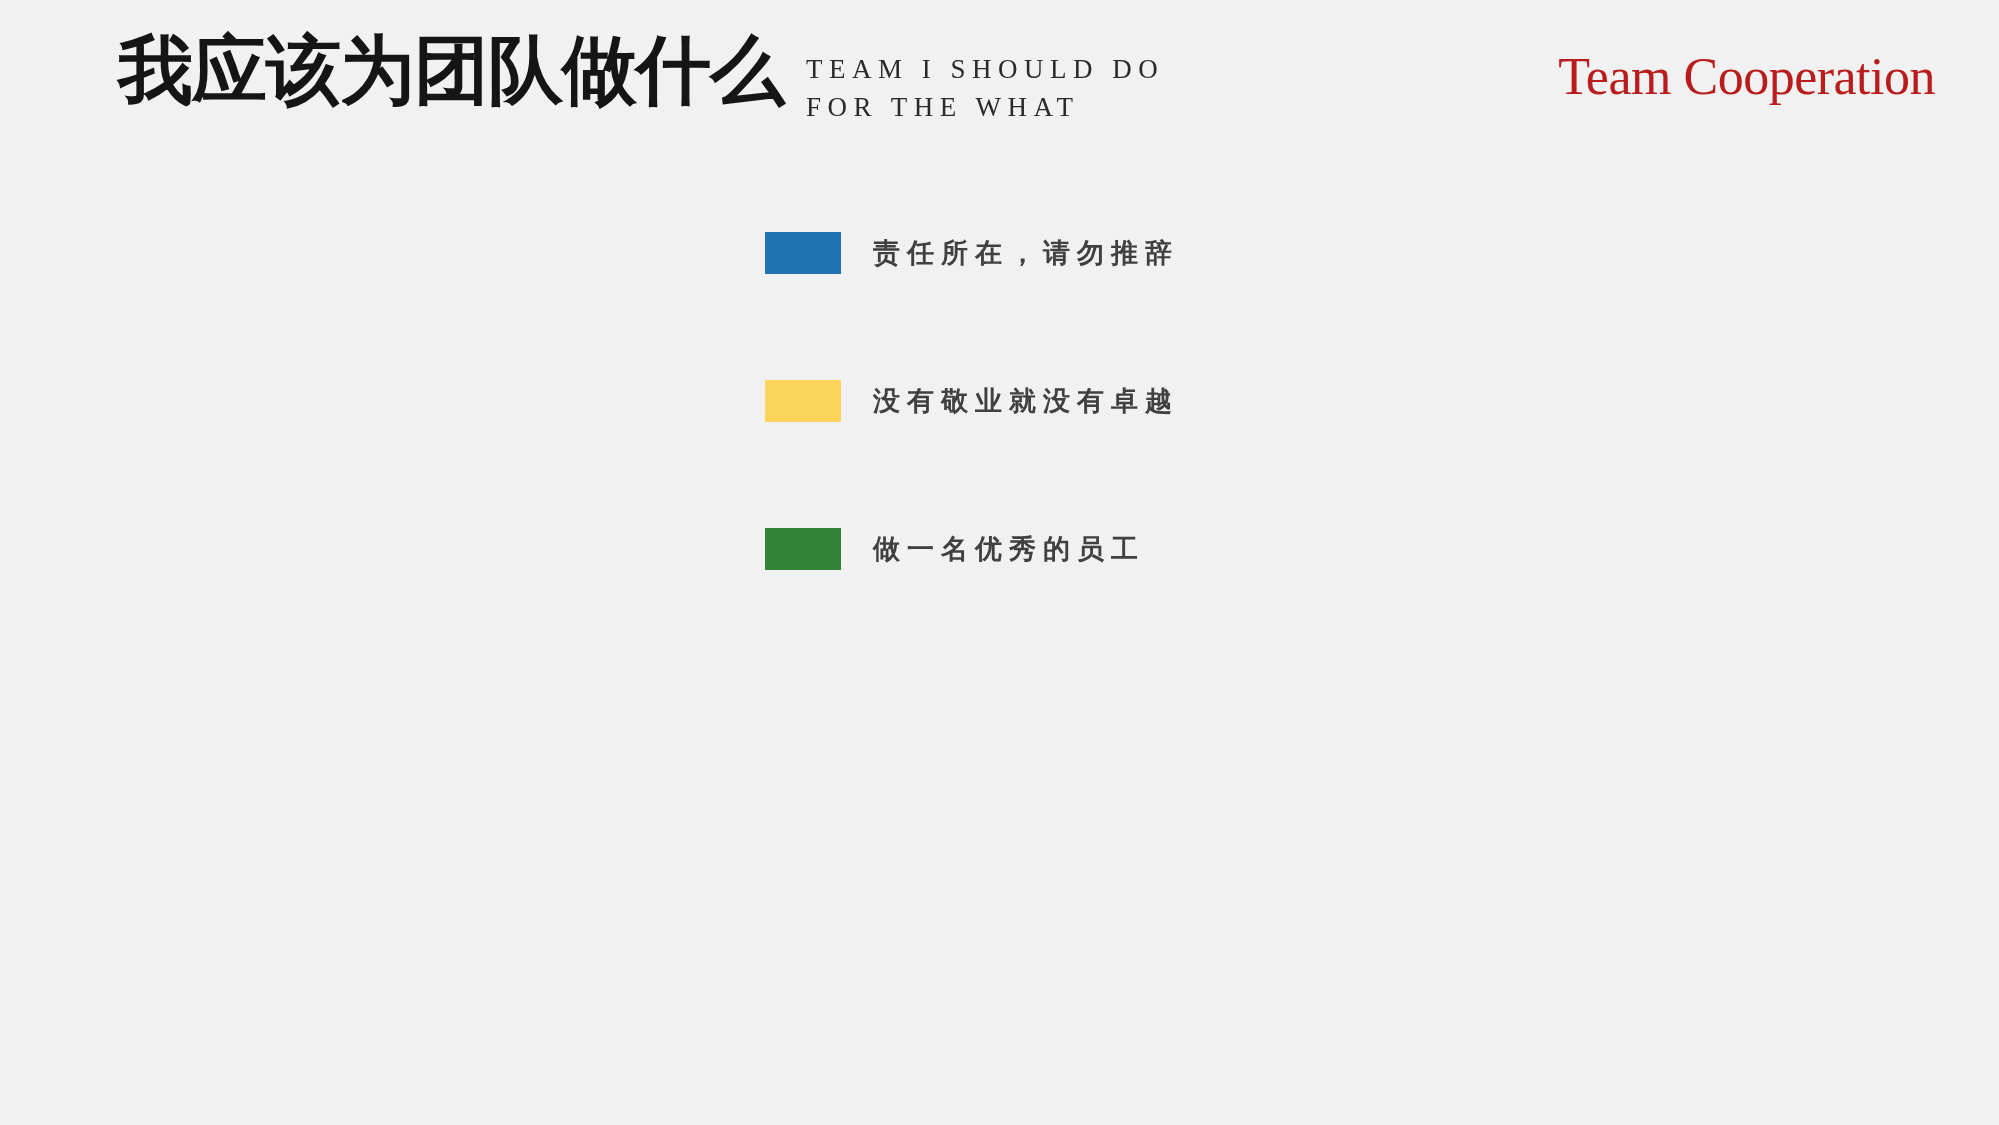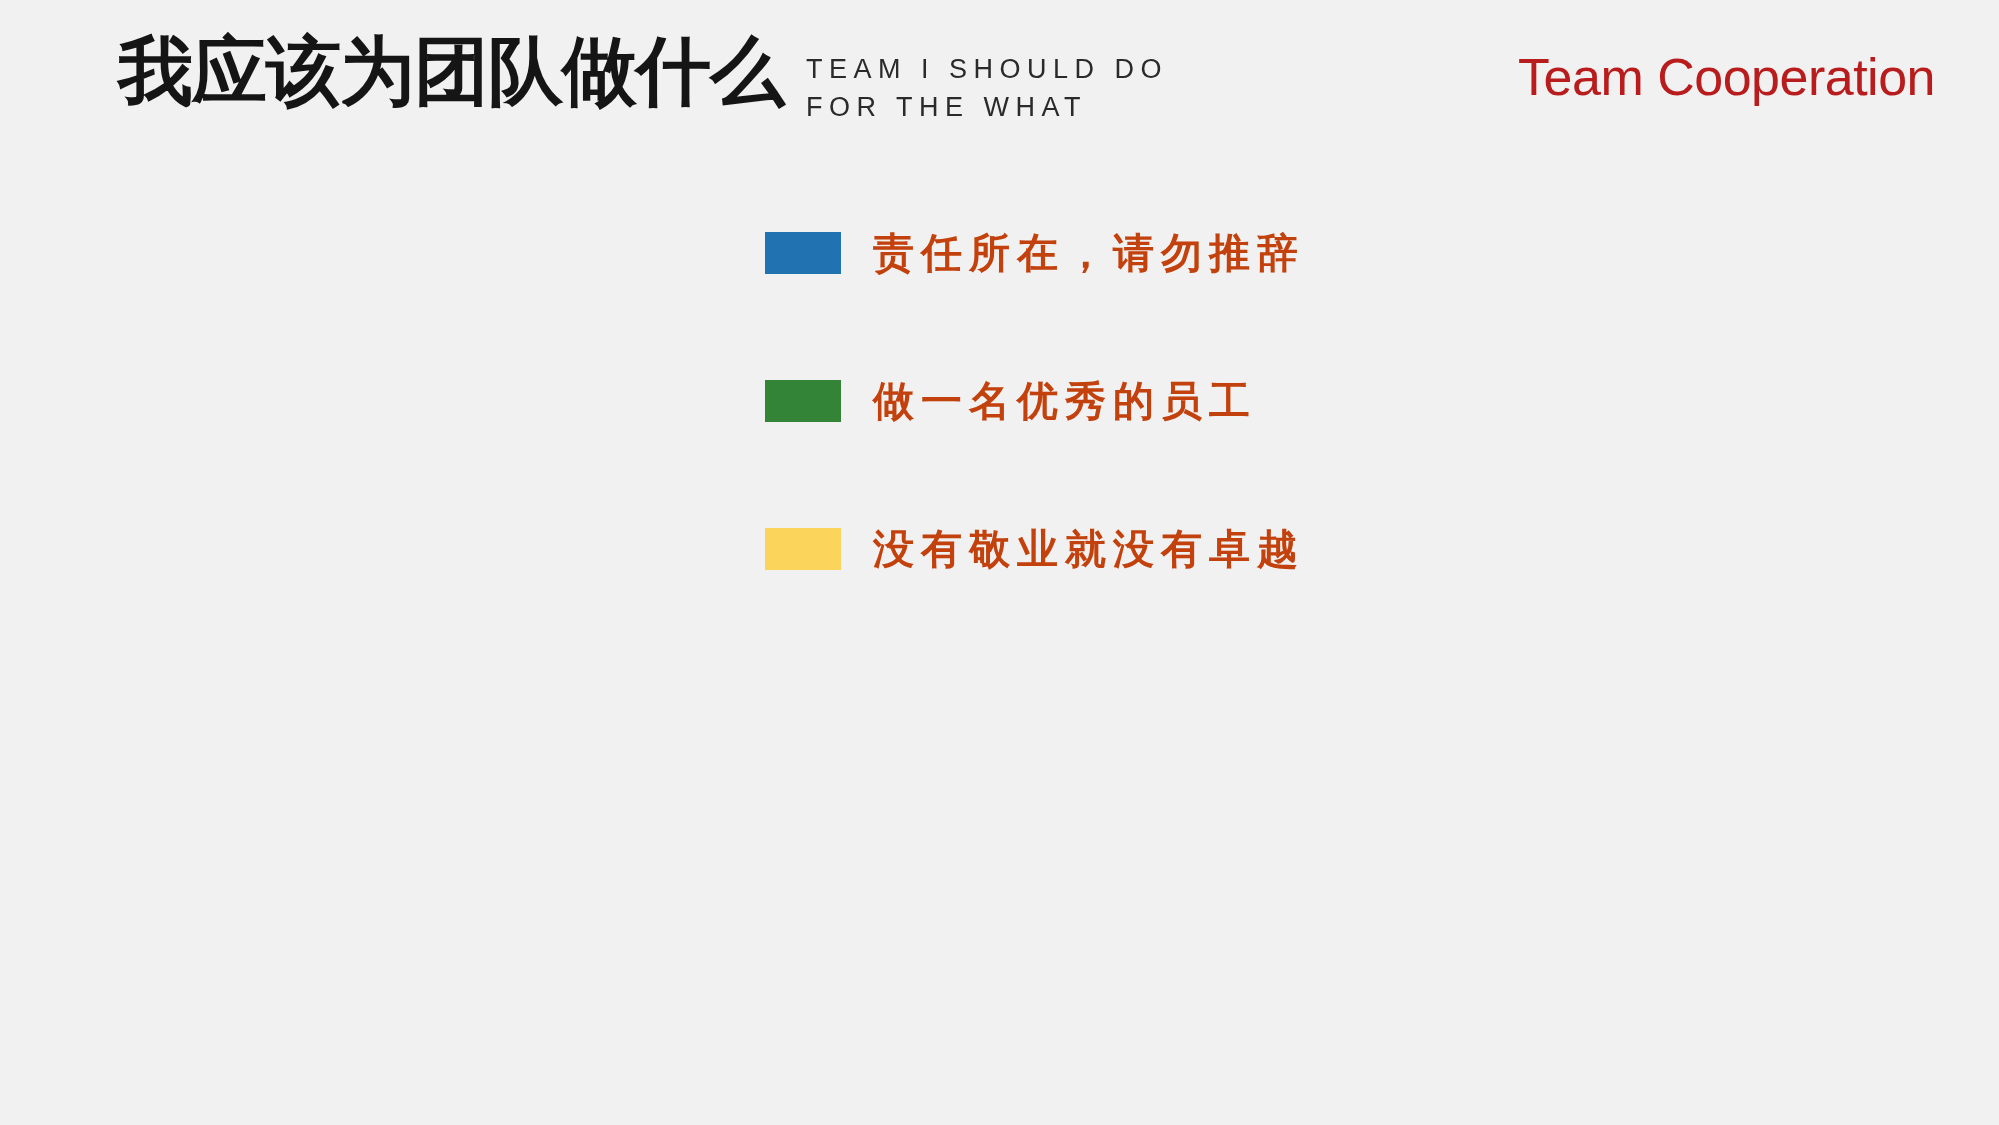--- a/index.html
+++ b/index.html
@@ -14,7 +14,7 @@
     height: 1125px;
     background: #f1f1f1;
     overflow: hidden;
-    font-family: Liberation Sans, sans-serif;
+    font-family: Liberation Serif, serif;
     -webkit-font-smoothing: antialiased;
   }
 

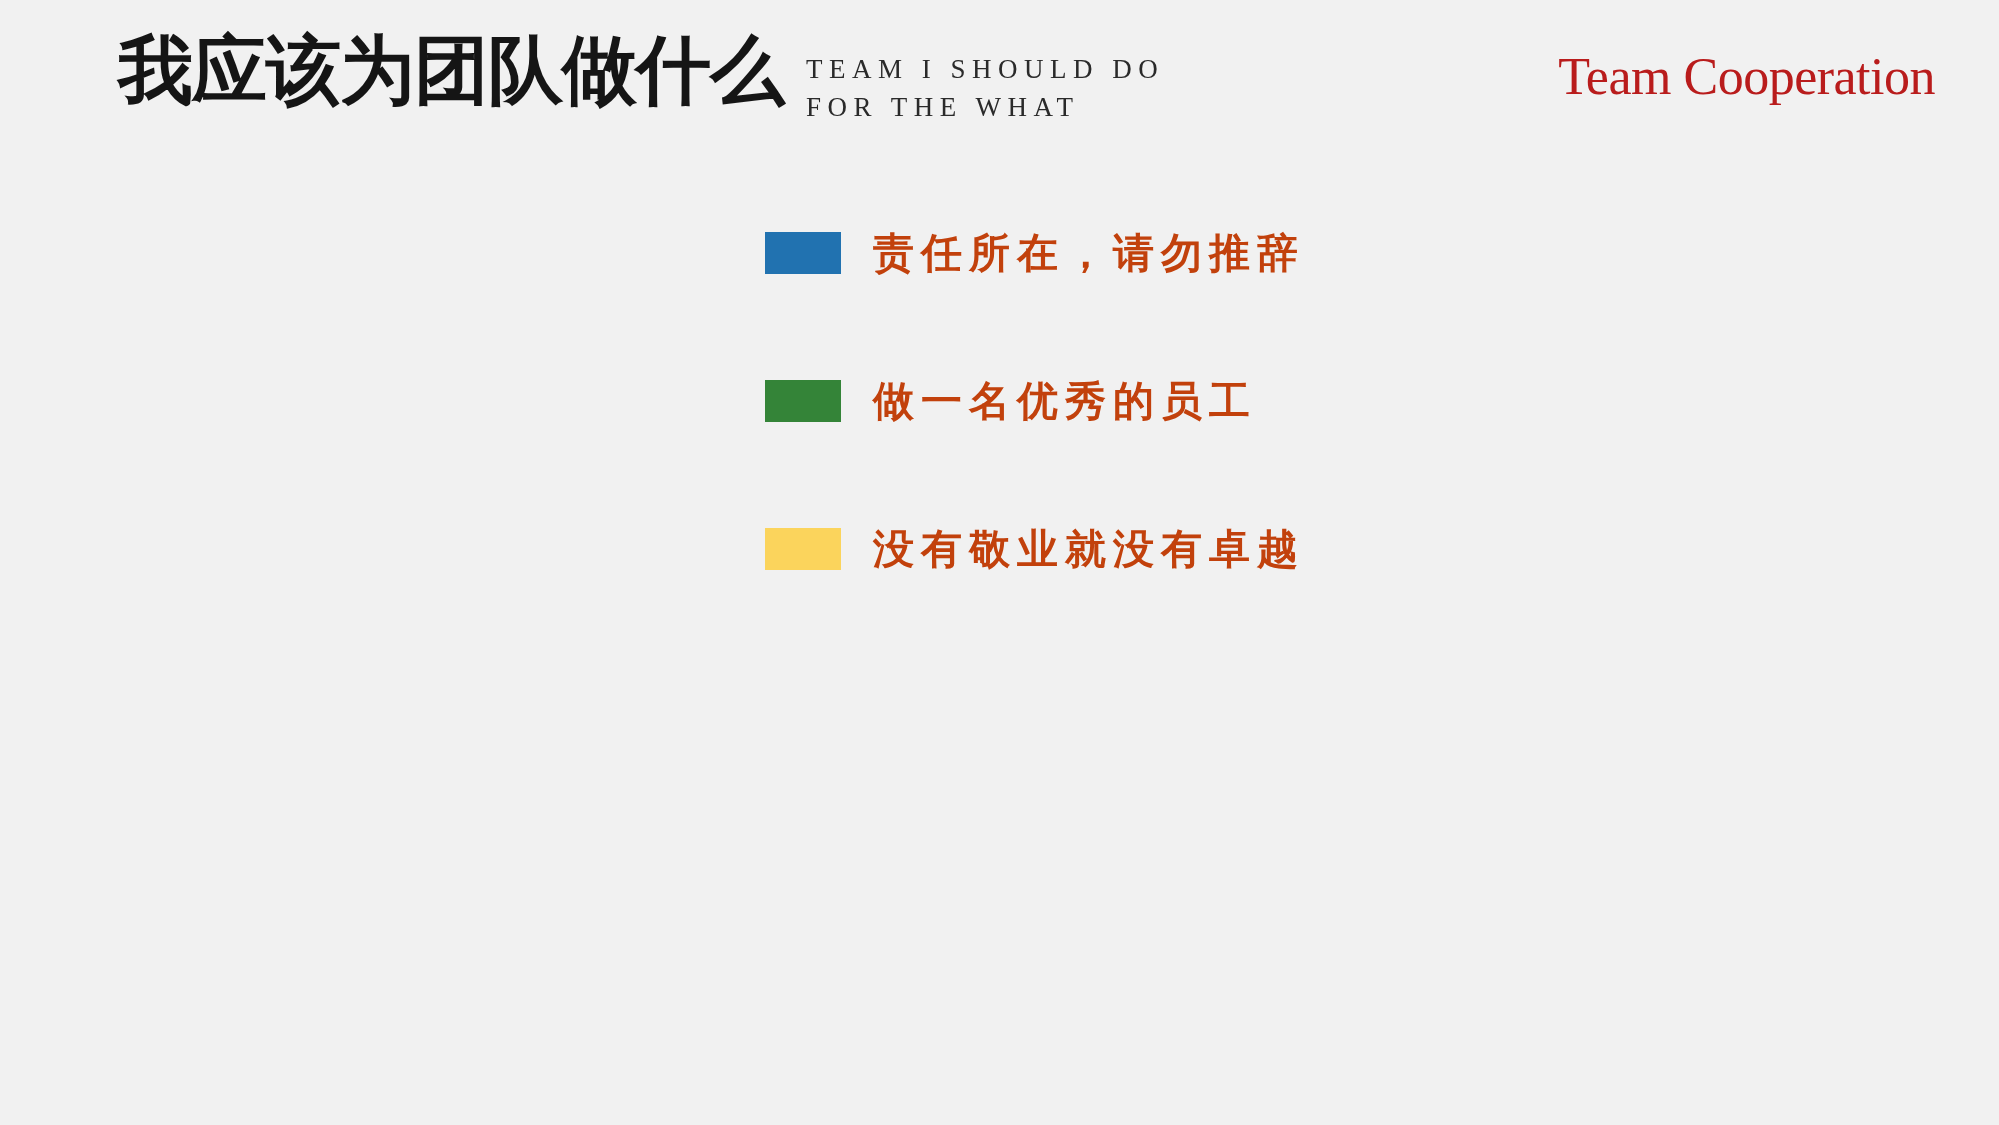--- a/index.html
+++ b/index.html
@@ -114,10 +114,10 @@
     position: absolute;
     left: 108px;
     top: -10px;
-    font-size: 41px;
+    font-size: 27px;
     font-weight: 700;
     line-height: 62px;
-    color: #c2410c;
+    color: #404040;
     letter-spacing: 7px;
     white-space: nowrap;
   }

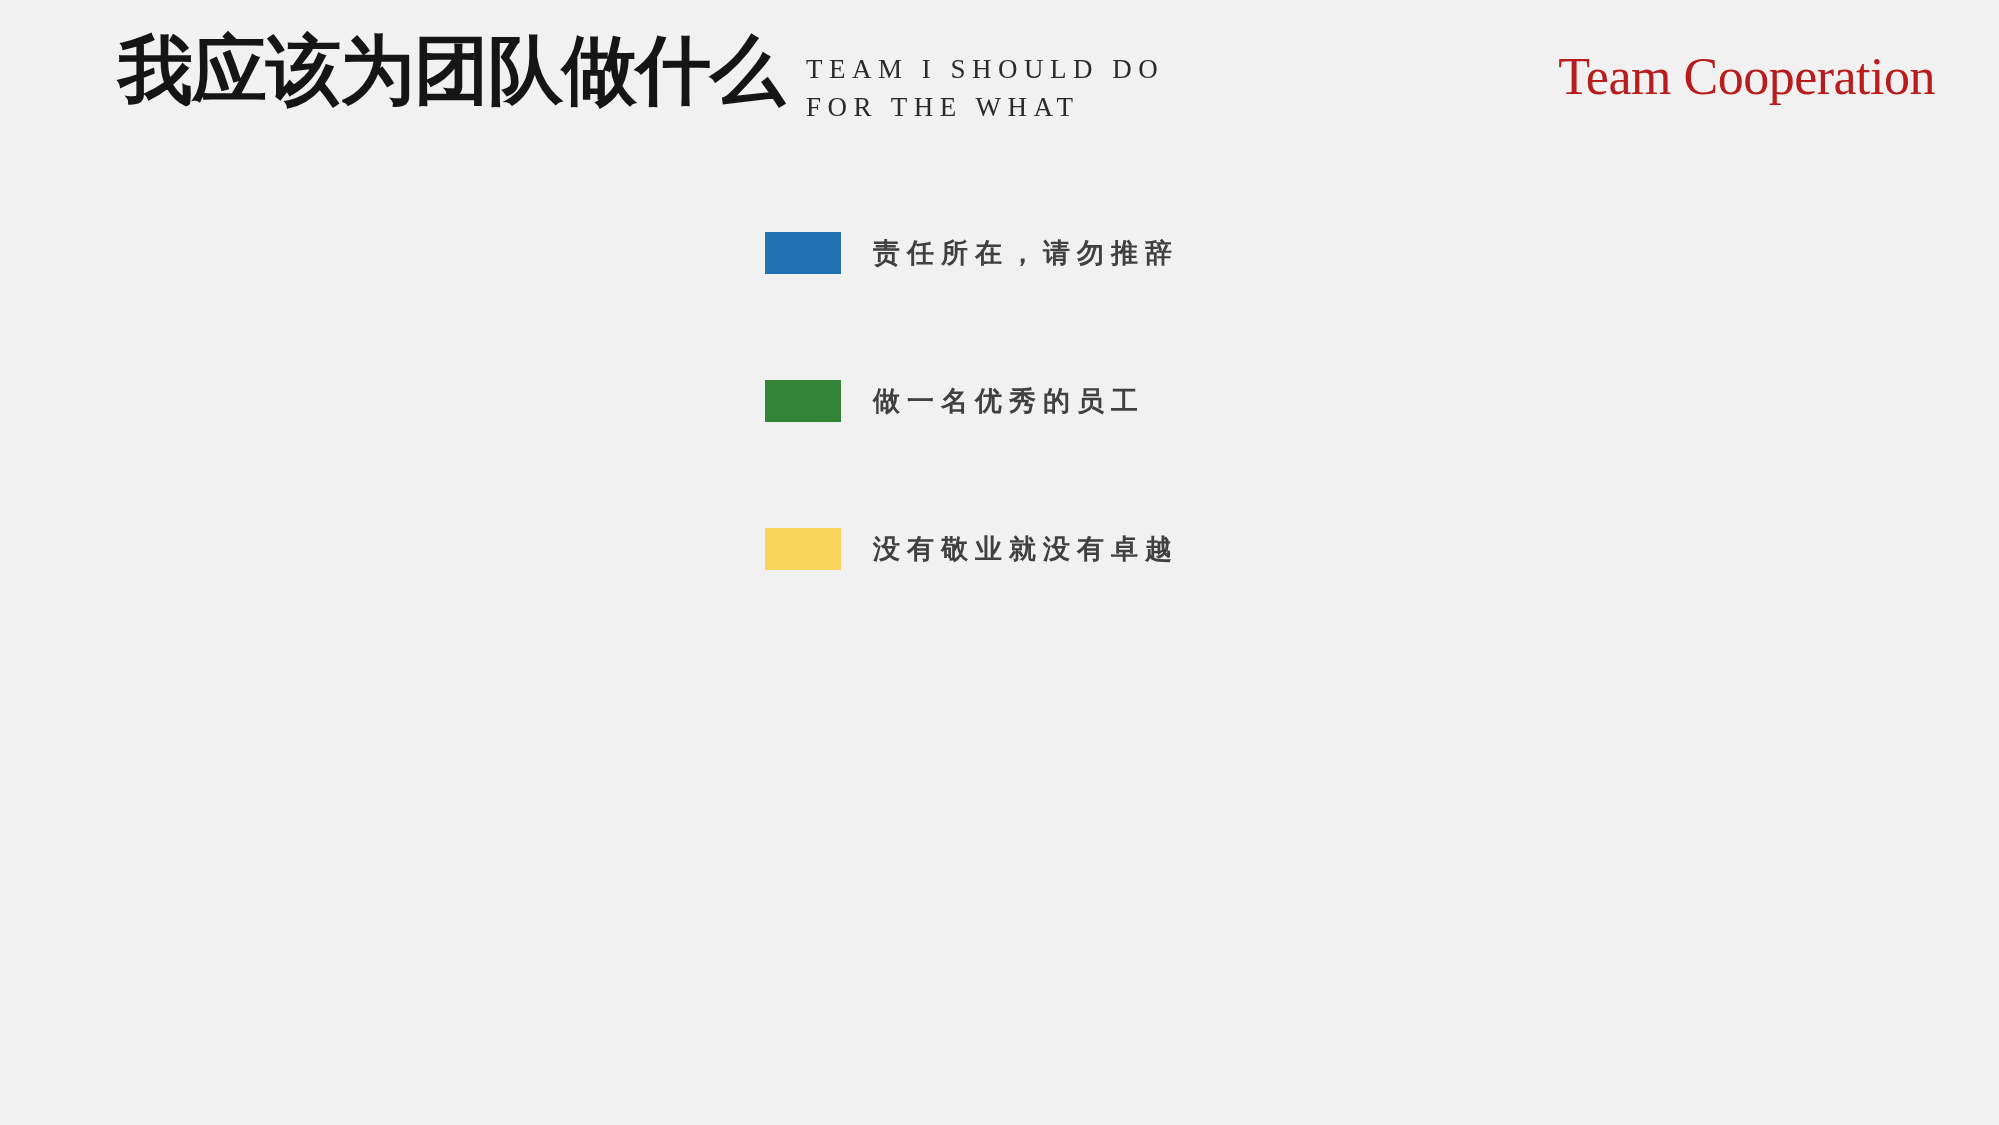--- a/index.html
+++ b/index.html
@@ -149,13 +149,13 @@
     </div>
 
     <div class="legend-row">
-      <div class="legend-swatch" style="background-color: rgb(52, 132, 56);"></div>
-      <div class="legend-label">做一名优秀的员工</div>
+      <div class="legend-swatch" style="background-color: rgb(251, 212, 92);"></div>
+      <div class="legend-label">没有敬业就没有卓越</div>
     </div>
 
     <div class="legend-row">
-      <div class="legend-swatch" style="background-color: rgb(251, 212, 92);"></div>
-      <div class="legend-label">没有敬业就没有卓越</div>
+      <div class="legend-swatch" style="background-color: rgb(52, 132, 56);"></div>
+      <div class="legend-label">做一名优秀的员工</div>
     </div>
 
 

